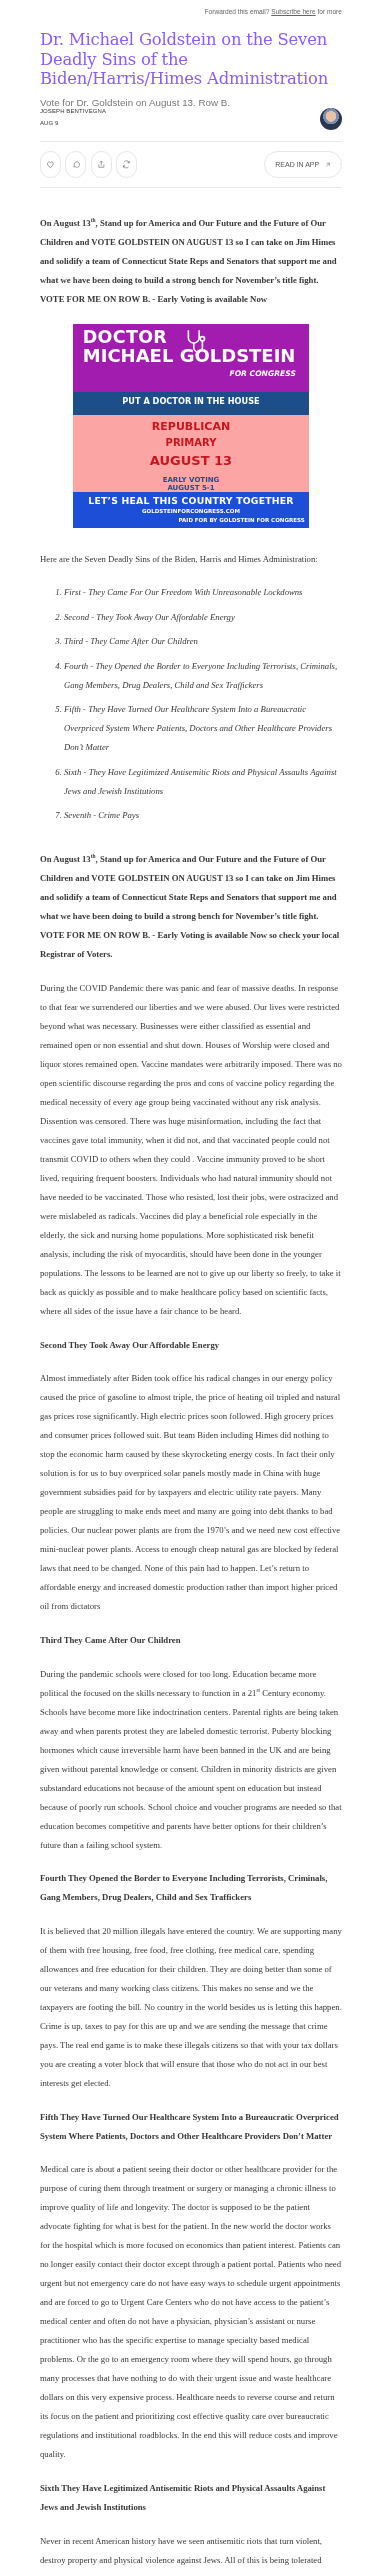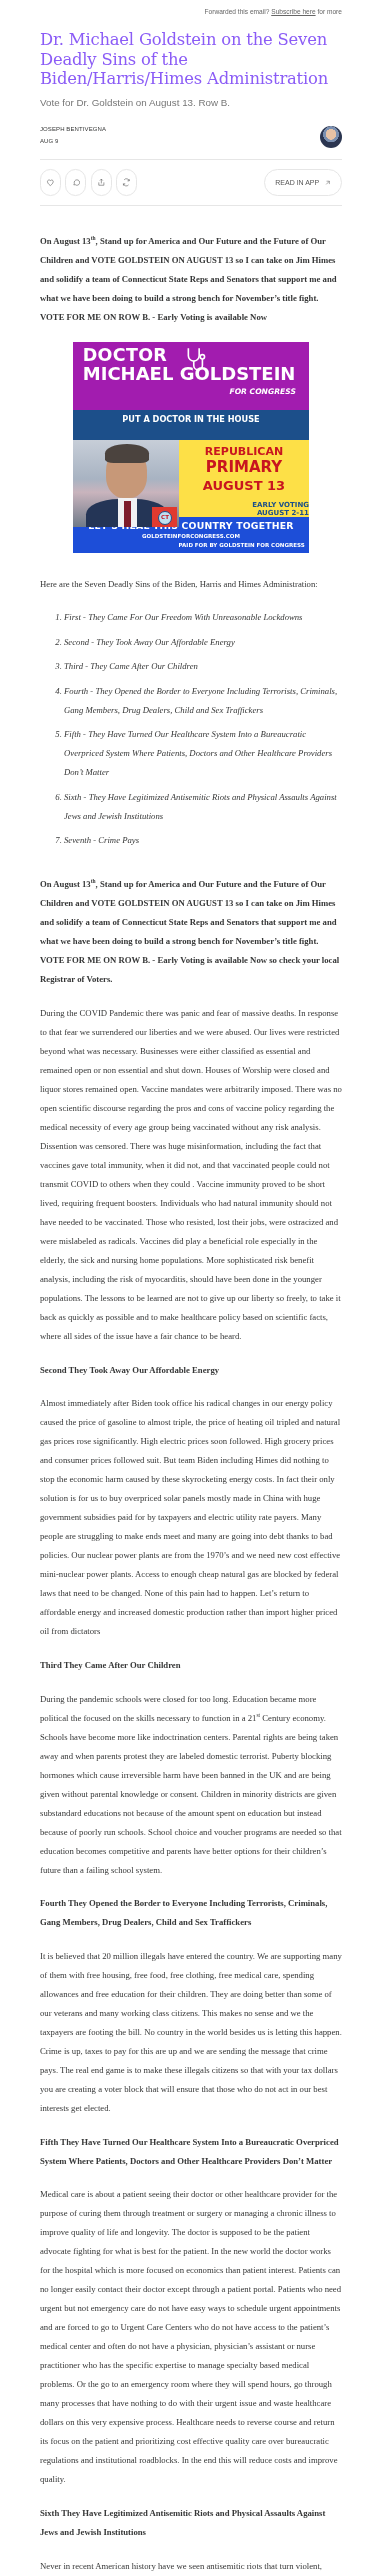--- a/index.html
+++ b/index.html
@@ -8,7 +8,7 @@
     .forwarded { text-align: right; font-family: "Liberation Sans", sans-serif; font-size: 6.6px; color: #666; padding-top: 7.6px; }
     .forwarded a { color: #666; text-decoration: underline; }
     h1.title { font-family: "DejaVu Serif", serif; font-weight: normal; font-size: 16.4px; line-height: 19.7px; color: #8b5cf6; margin: 15.3px 0 7.6px; letter-spacing: -0.2px; }
-    .subtitle { font-family: "Liberation Sans", sans-serif; font-size: 9.8px; color: #777; margin: 0 0 18px; }
+    .subtitle { font-family: "Liberation Sans", sans-serif; font-size: 9.8px; color: #777; margin: 0 0 0; }
     .byline { display: flex; justify-content: space-between; align-items: flex-start; }
     .byline .meta { font-family: "Liberation Sans", sans-serif; font-size: 6px; color: #363737; text-transform: uppercase; letter-spacing: 0.1px; }
     .byline .meta div { margin-bottom: 6.6px; }

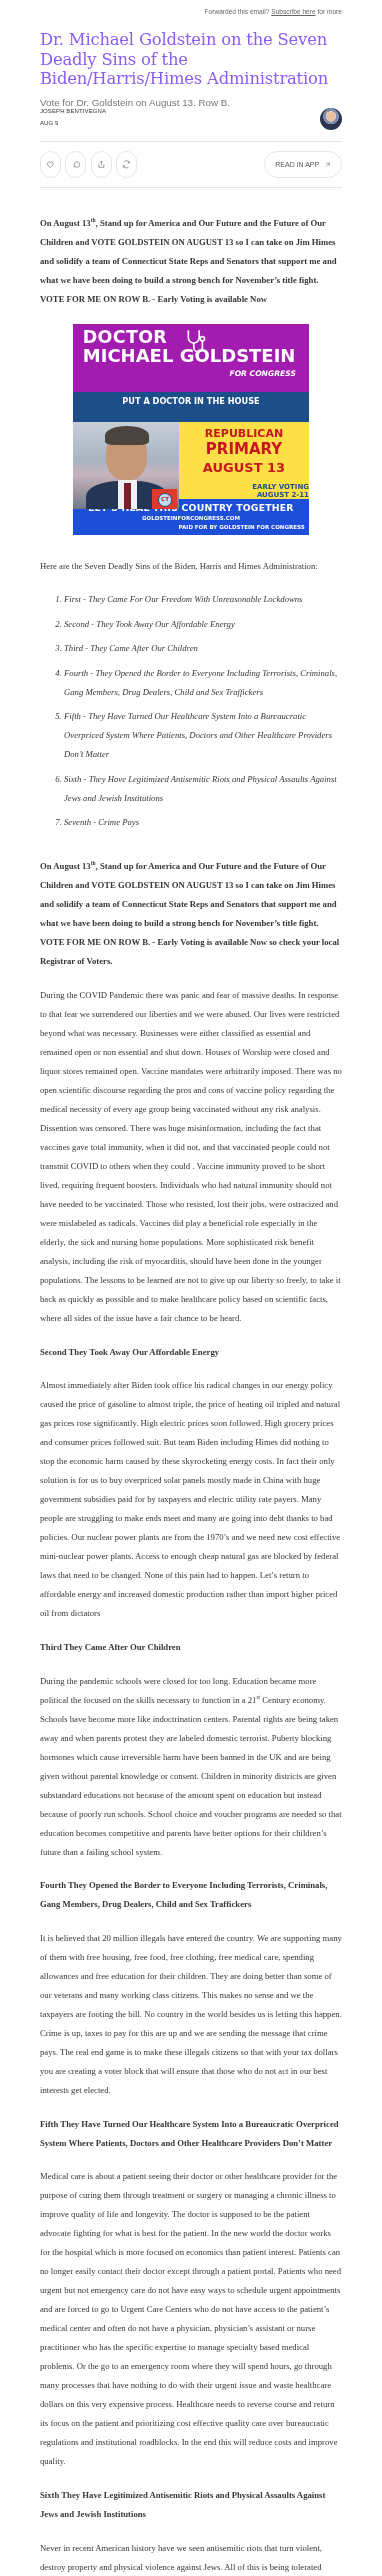--- a/index.html
+++ b/index.html
@@ -34,7 +34,7 @@
     .b-red .name { font-size: 18px; line-height: 16.4px; }
     .b-red .for { font-size: 7.6px; font-style: italic; text-align: right; padding-right: 3.3px; }
     .steth { position: absolute; left: 112px; top: 4.4px; }
-    .b-blue1 { background: #1c4f8a; color: #fff; text-align: center; font-size: 8.2px; height: 30px; line-height: 19.7px; }
+    .b-blue1 { background: #1c4f8a; color: #fff; text-align: center; font-size: 8.2px; height: 23px; line-height: 19.7px; }
     .b-mid { display: flex; height: 77px; background: #fde047; }
     .b-photo { width: 106px; height: 87px; background: linear-gradient(180deg, #c7ced8 0%, #a8b3c2 45%, #c9b4bd 60%, #6f7a88 100%); position: relative; overflow: hidden; }
     .b-photo .head { position: absolute; left: 33px; top: 8.7px; width: 41px; height: 50px; border-radius: 45% 45% 42% 42%; background: #c79878; }

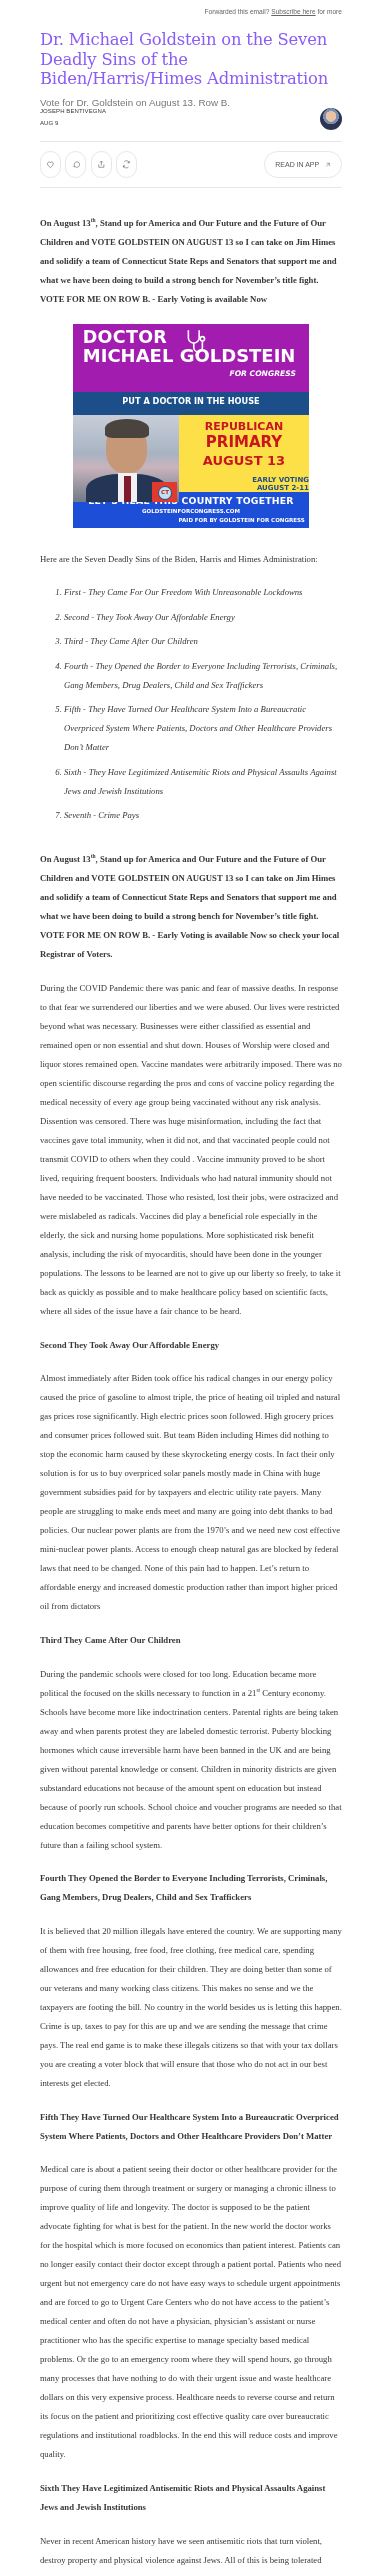--- a/index.html
+++ b/index.html
@@ -35,7 +35,7 @@
     .b-red .for { font-size: 7.6px; font-style: italic; text-align: right; padding-right: 3.3px; }
     .steth { position: absolute; left: 112px; top: 4.4px; }
     .b-blue1 { background: #1c4f8a; color: #fff; text-align: center; font-size: 8.2px; height: 23px; line-height: 19.7px; }
-    .b-mid { display: flex; height: 77px; background: #fde047; }
+    .b-mid { display: flex; height: 77px; background: #fca5a5; flex-direction: column; }
     .b-photo { width: 106px; height: 87px; background: linear-gradient(180deg, #c7ced8 0%, #a8b3c2 45%, #c9b4bd 60%, #6f7a88 100%); position: relative; overflow: hidden; }
     .b-photo .head { position: absolute; left: 33px; top: 8.7px; width: 41px; height: 50px; border-radius: 45% 45% 42% 42%; background: #c79878; }
     .b-photo .hair { position: absolute; left: 32px; top: 4.4px; width: 44px; height: 18.6px; border-radius: 50% 50% 20% 20%; background: #4b433e; }

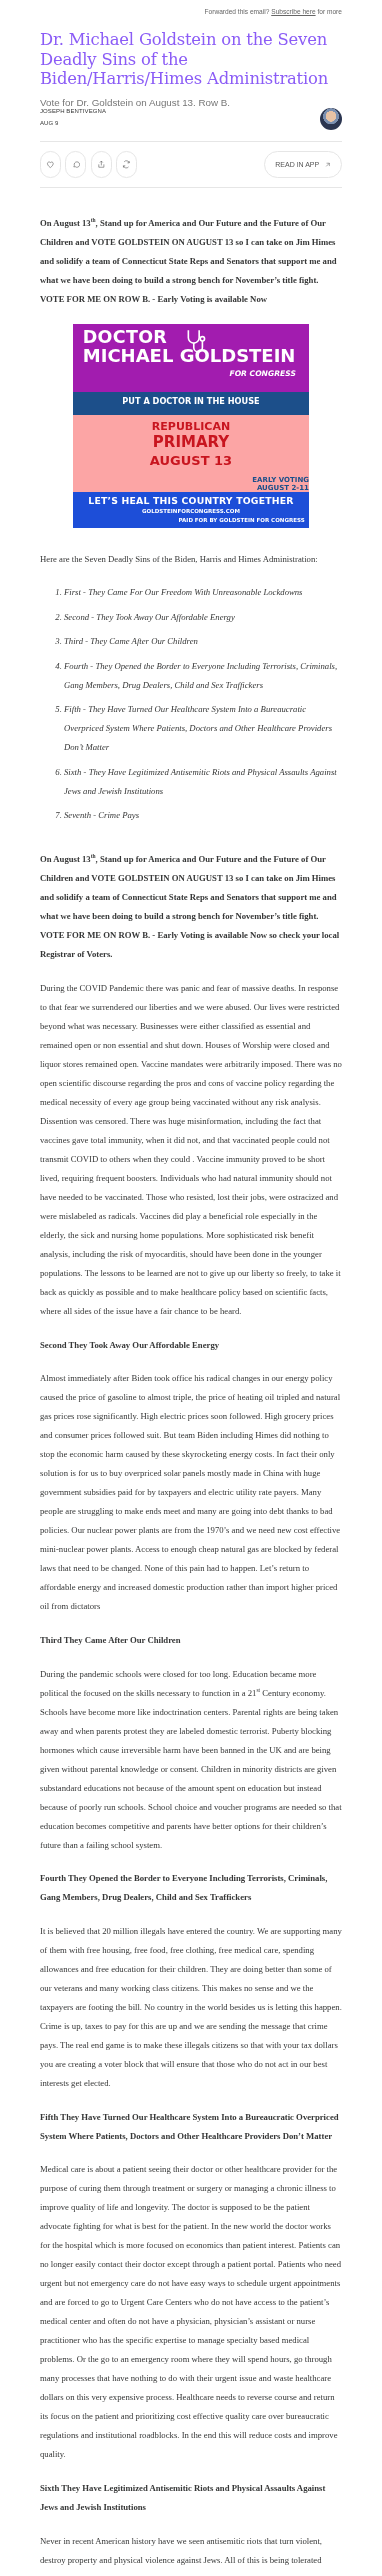--- a/index.html
+++ b/index.html
@@ -46,7 +46,7 @@
     .ct-circle { position: absolute; left: 85px; top: 71px; width: 14px; height: 14px; border-radius: 50%; background: #bfe0ef; color: #c8151f; font-size: 5.5px; display:flex; align-items:center; justify-content:center; border: 1.1px solid #1c4f8a; box-sizing: border-box; }
     .b-right { flex: 1; text-align: center; padding-top: 5.5px; }
     .b-right .rep { color: #c8151f; font-size: 11px; line-height: 14px; }
-    .b-right .pri { color: #c8151f; font-size: 15px; line-height: 17.5px; }
+    .b-right .pri { color: #c8151f; font-size: 10px; line-height: 17.5px; }
     .b-right .aug { color: #c8151f; font-size: 13px; line-height: 18.6px; }
     .b-right .ev { color: #1c4f8a; font-size: 7px; line-height: 8.2px; margin-top: 5.5px; text-align: right; }
     .b-blue2 { background: #1d4ed8; color: #fff; text-align: center; padding: 3.3px 0 3.3px; }

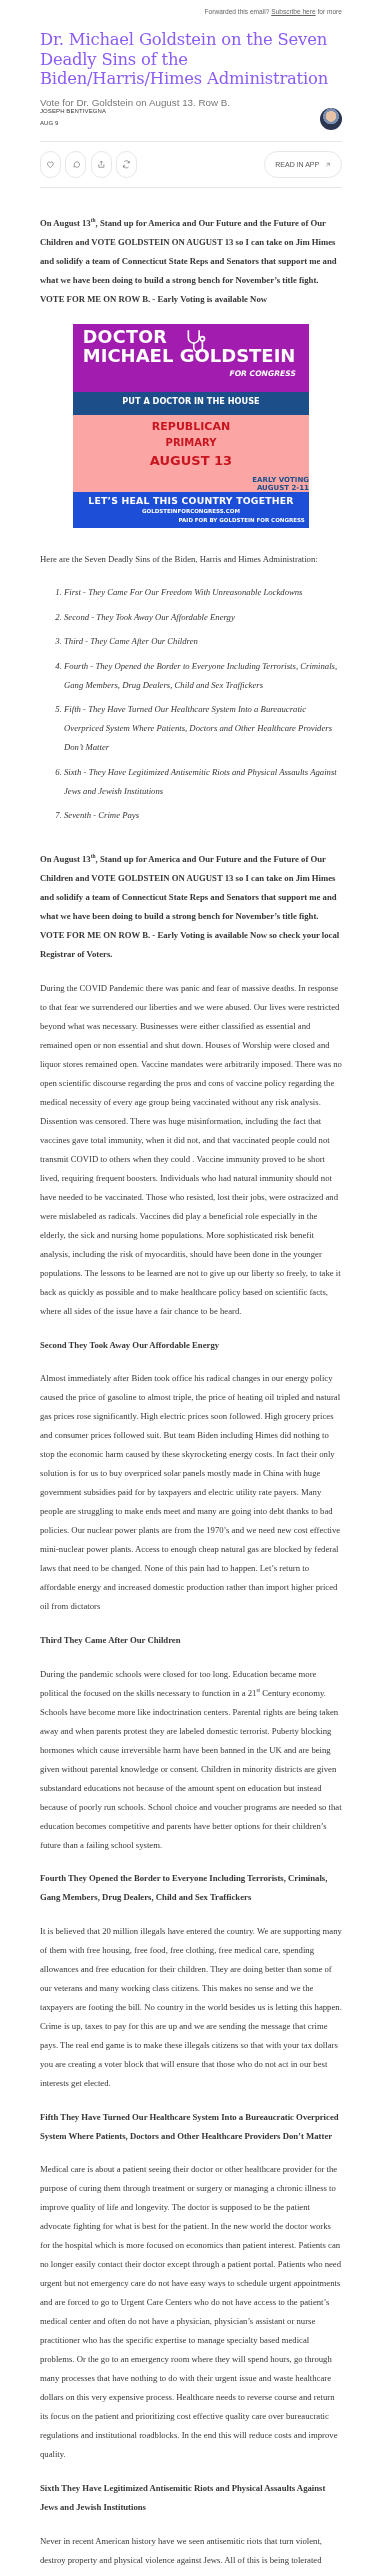--- a/index.html
+++ b/index.html
@@ -48,7 +48,7 @@
     .b-right .rep { color: #c8151f; font-size: 11px; line-height: 14px; }
     .b-right .pri { color: #c8151f; font-size: 10px; line-height: 17.5px; }
     .b-right .aug { color: #c8151f; font-size: 13px; line-height: 18.6px; }
-    .b-right .ev { color: #1c4f8a; font-size: 7px; line-height: 8.2px; margin-top: 5.5px; text-align: right; }
+    .b-right .ev { color: #1c4f8a; font-size: 7px; line-height: 8.2px; margin-top: 5.5px; }
     .b-blue2 { background: #1d4ed8; color: #fff; text-align: center; padding: 3.3px 0 3.3px; }
     .b-blue2 .heal { font-size: 9.3px; line-height: 12px; letter-spacing: 0.2px; }
     .b-blue2 .site { font-size: 5.5px; line-height: 8.7px; }

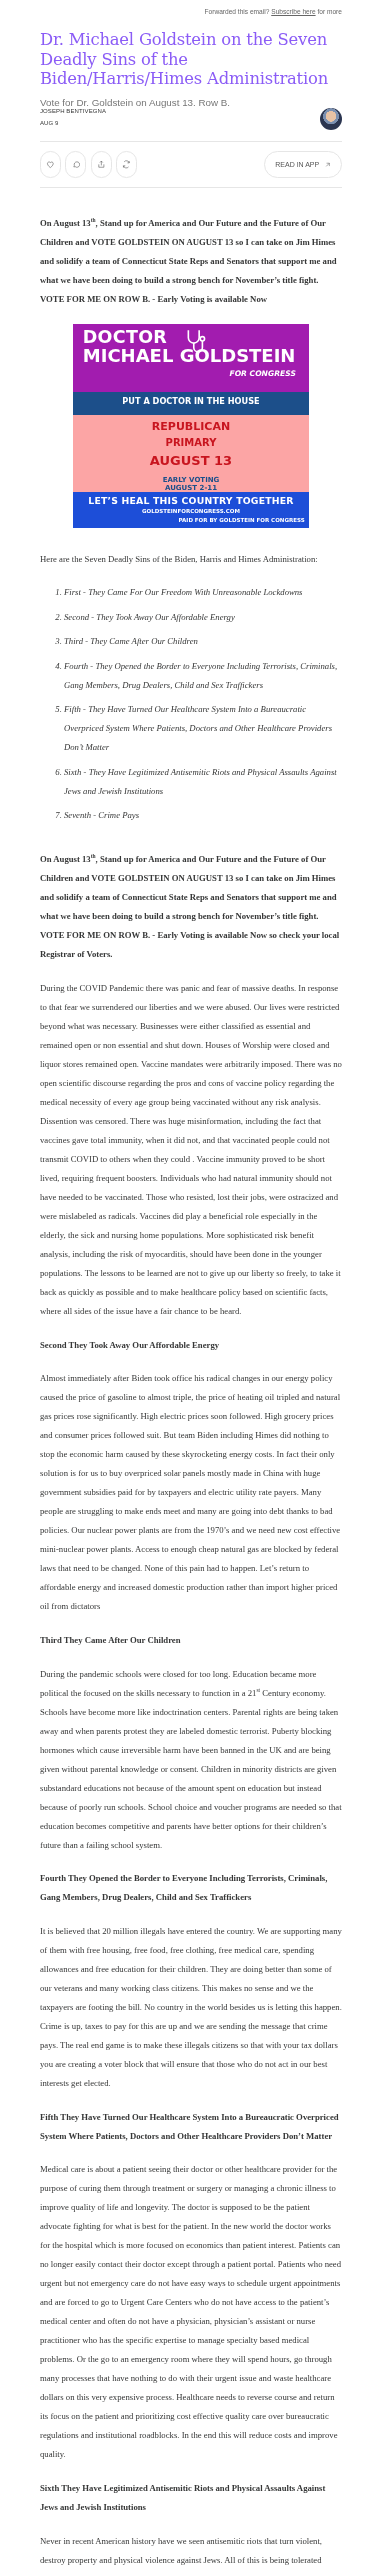--- a/index.html
+++ b/index.html
@@ -143,7 +143,7 @@
           <div class="aug">AUGUST 13</div>
           <div class="ev">
             <div>EARLY VOTING</div>
-            <div>AUGUST 2-11</div>
+            <div>AUGUST 5-1</div>
           </div>
         </div>
       </div>

